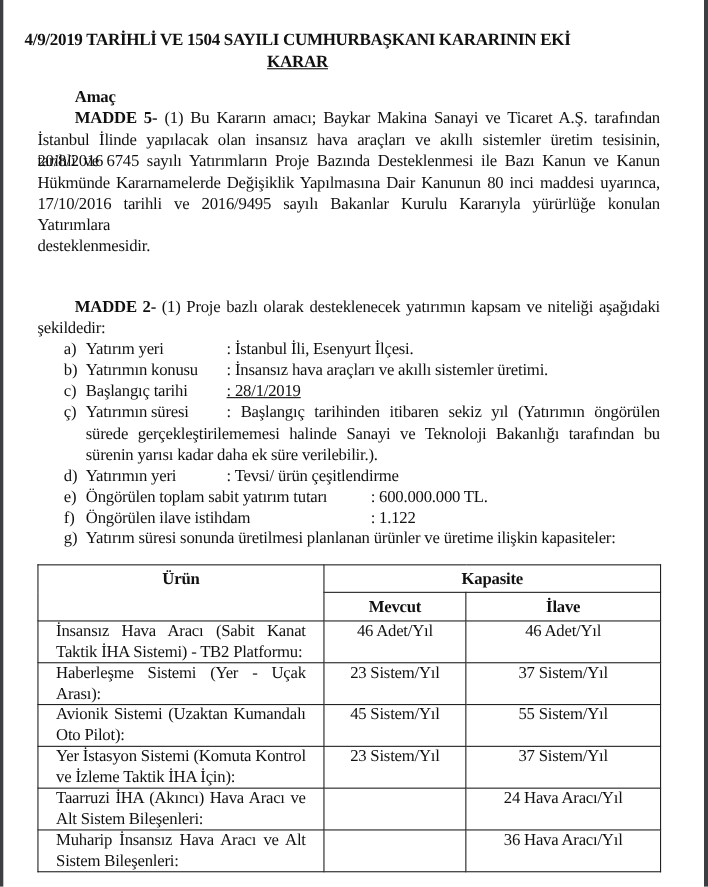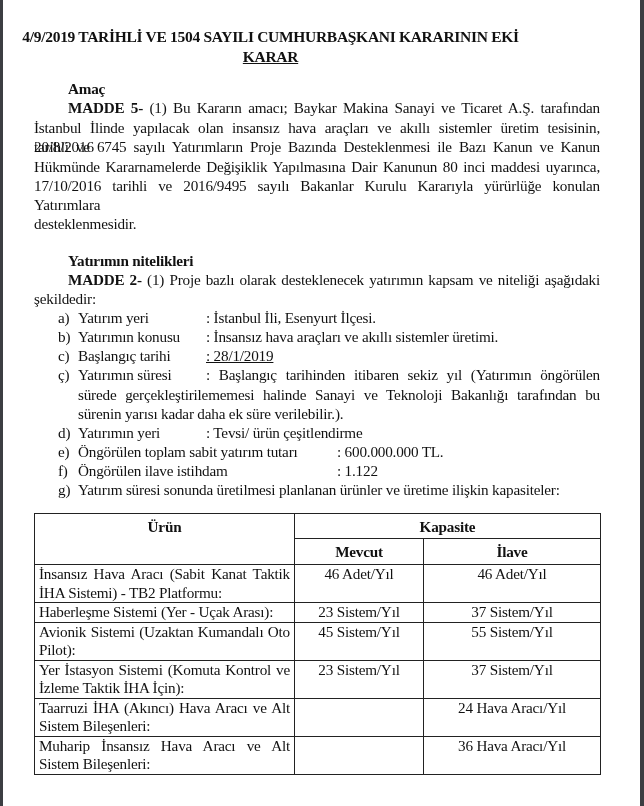--- a/index.html
+++ b/index.html
@@ -56,7 +56,6 @@
   <div class="jline" style="left:31px; top:176px; width:566px;">17/10/2016 tarihli ve 2016/9495 sayılı Bakanlar Kurulu Kararıyla yürürlüğe konulan Yatırımlara</div>
   <div class="line" style="left:31px; top:214px;">desteklenmesidir.</div>
 
-  <div class="line heading" style="left:65px; top:251px;">Yatırımın nitelikleri</div>
   <div class="jline" style="left:65px; top:270px; width:532px;"><span class="b">MADDE 2-</span> <span>(1) Proje bazlı olarak desteklenecek yatırımın kapsam ve niteliği aşağıdaki</span></div>
   <div class="line" style="left:31px; top:289px;">şekildedir:</div>
 

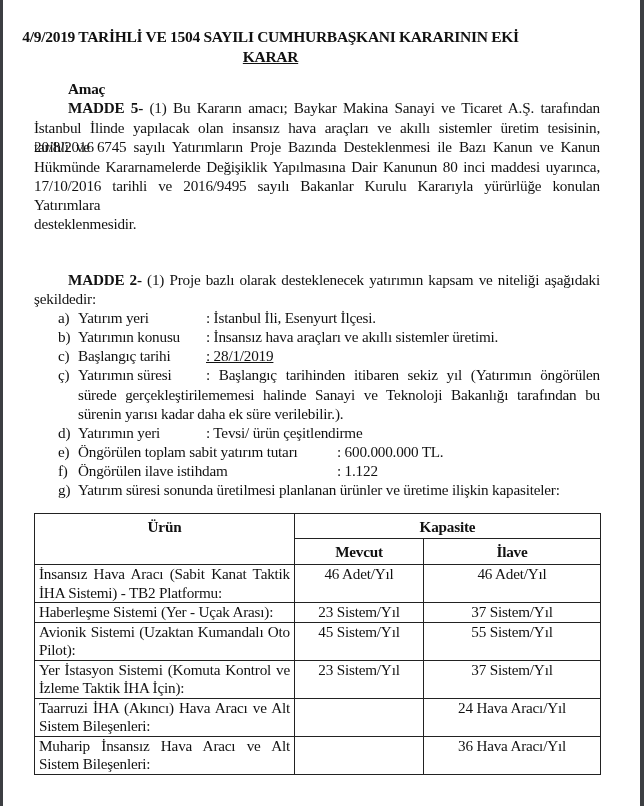--- a/index.html
+++ b/index.html
@@ -27,7 +27,7 @@
     border-collapse: collapse; table-layout: fixed;
     font-size: 15.2px; line-height: 18.5px; letter-spacing: -0.2px;
   }
-  table.cap td, table.cap th { border: 1.3px solid #222; vertical-align: top; padding: 0 4px; }
+  table.cap td, table.cap th { border: 1.3px solid #222; vertical-align: top; padding: 0 16px; }
   table.cap th { font-weight: bold; text-align: center; padding-top: 4px; }
   table.cap td.c { text-align: center; }
   table.cap td.j { text-align: justify; text-align-last: left; }

